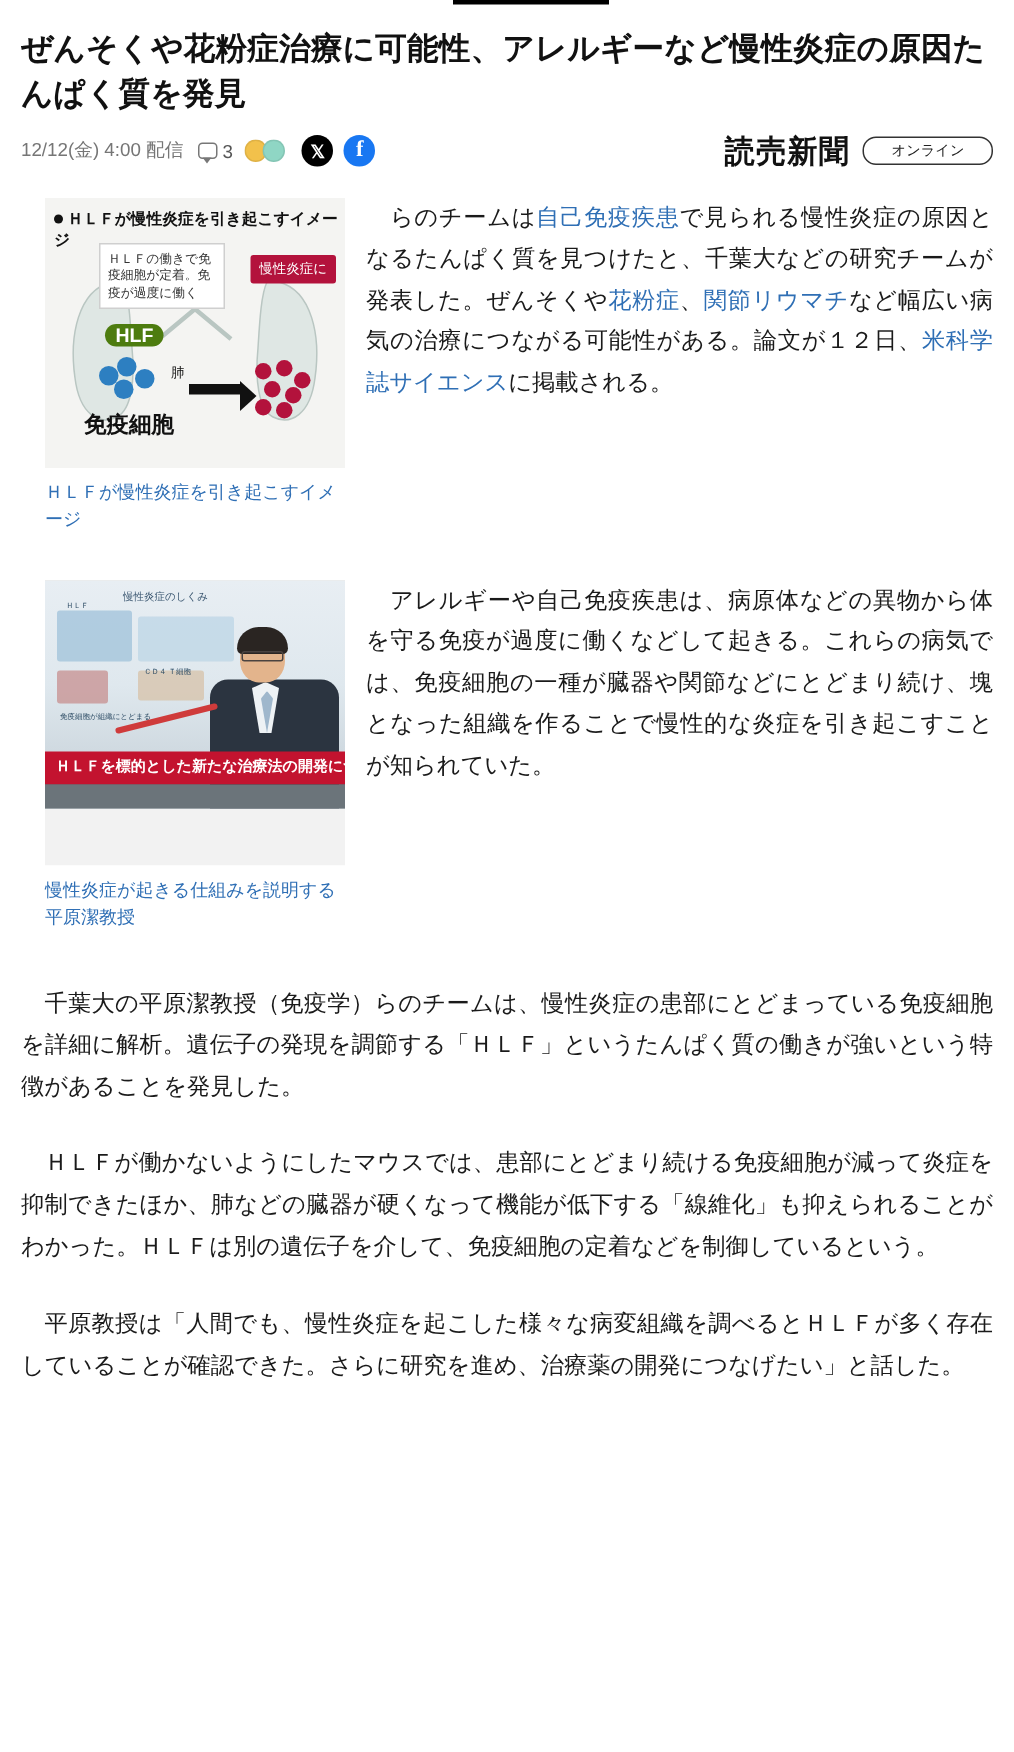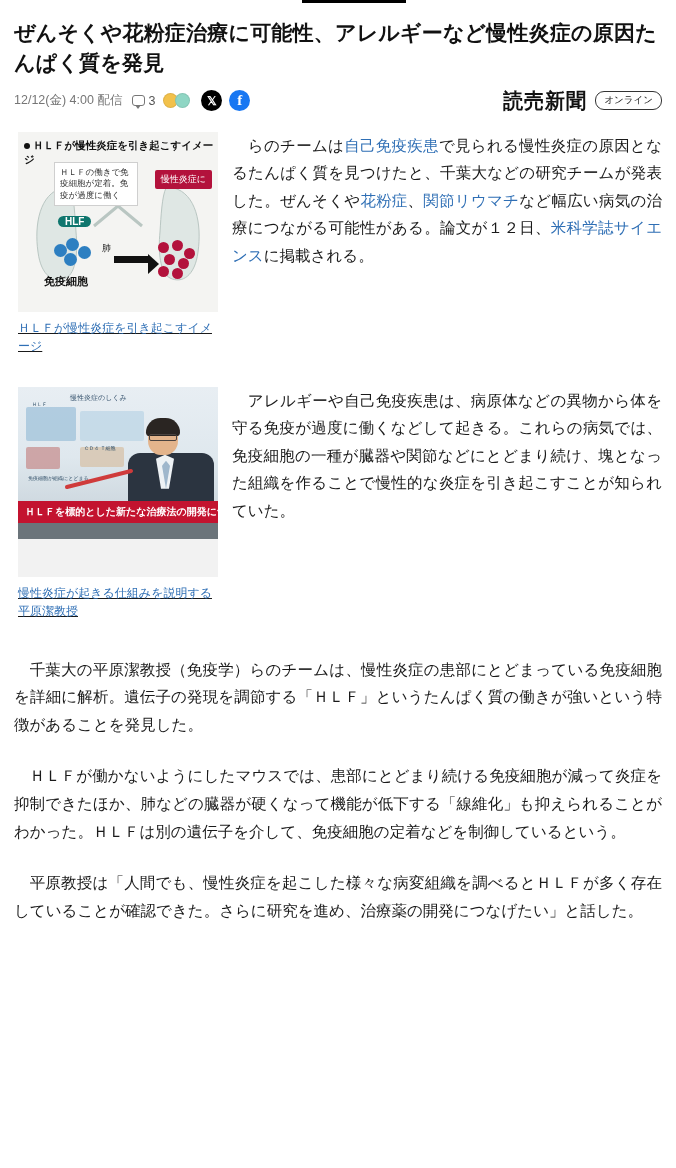--- a/index.html
+++ b/index.html
@@ -130,7 +130,7 @@
     font-size: 9.5px;
     border: 1px solid #333;
     border-radius: 9px;
-    padding: 2px 8px;
+    padding: 2px 18px;
     color: #222;
     white-space: nowrap;
     text-align: center;

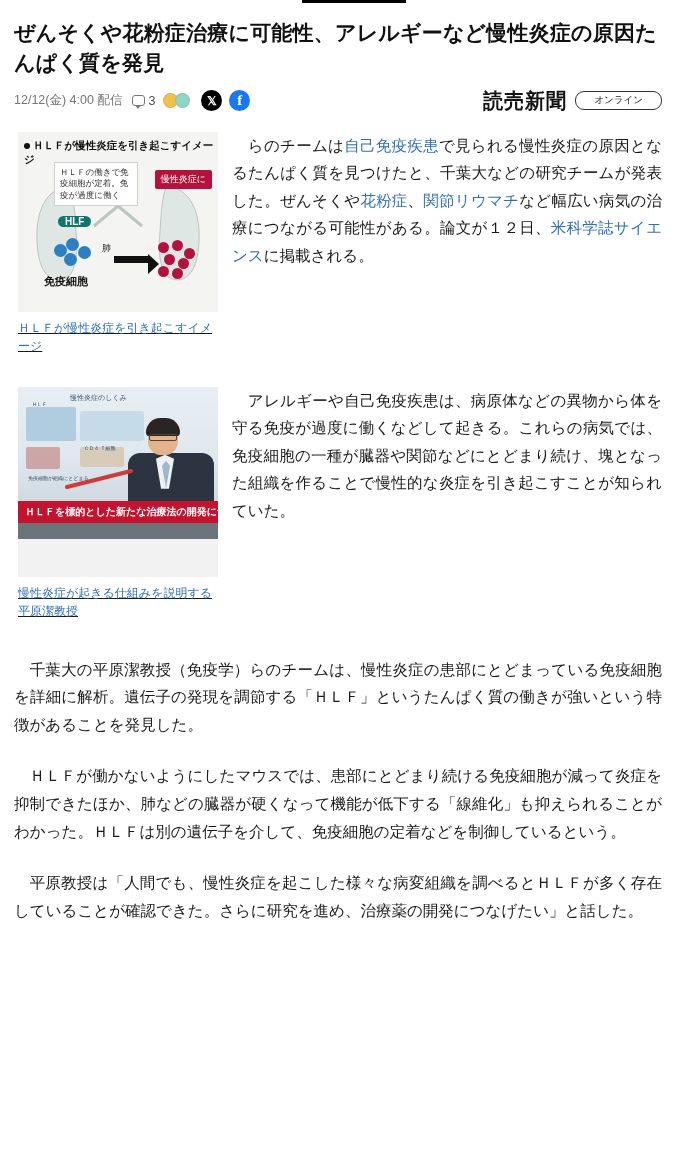--- a/index.html
+++ b/index.html
@@ -142,8 +142,7 @@
   .figure {
     width: 200px;
     float: left;
-    margin: 0 14px 10px 4px;
-    text-decoration: underline;
+    margin: 0 14px 10px 16px;
   }
   .figure-img {
     width: 200px;

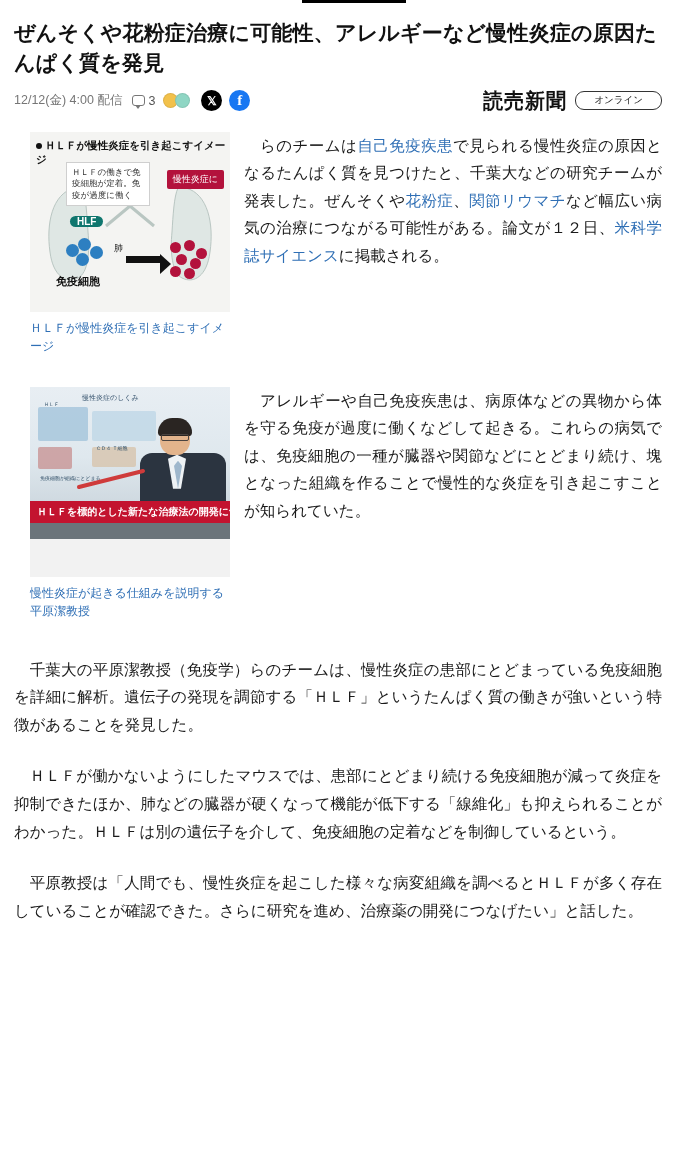--- a/index.html
+++ b/index.html
@@ -200,7 +200,7 @@
   }
   .ill1 .hlf {
     position: absolute; left: 40px; top: 84px;
-    background: #0f766e; color: #fff; font-size: 10px; font-weight: bold;
+    background: #4d7c0f; color: #fff; font-size: 13px; font-weight: bold;
     padding: 0 7px; border-radius: 9px;
   }
   .ill1 .cells {

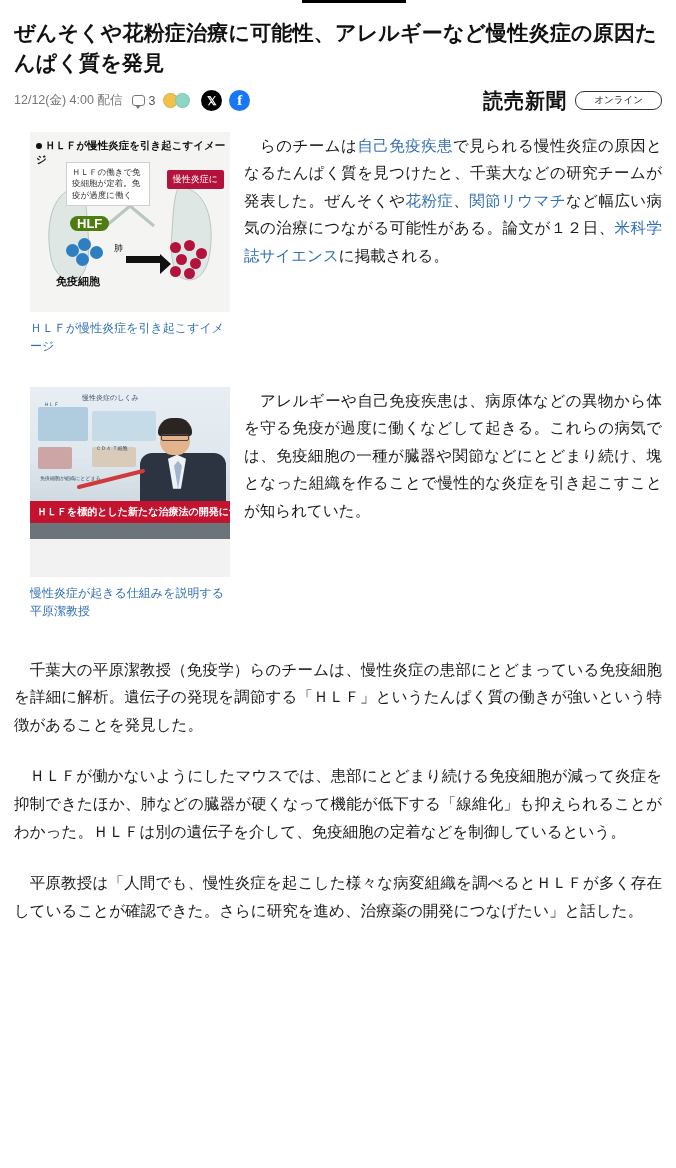--- a/index.html
+++ b/index.html
@@ -212,7 +212,7 @@
   }
   .ill1 .lbl-imm {
     position: absolute; left: 26px; top: 142px;
-    font-size: 11px; font-weight: bold; color: #111;
+    font-size: 15px; font-weight: bold; color: #111;
   }
   .ill1 .lbl-lung {
     position: absolute; left: 84px; top: 110px;

